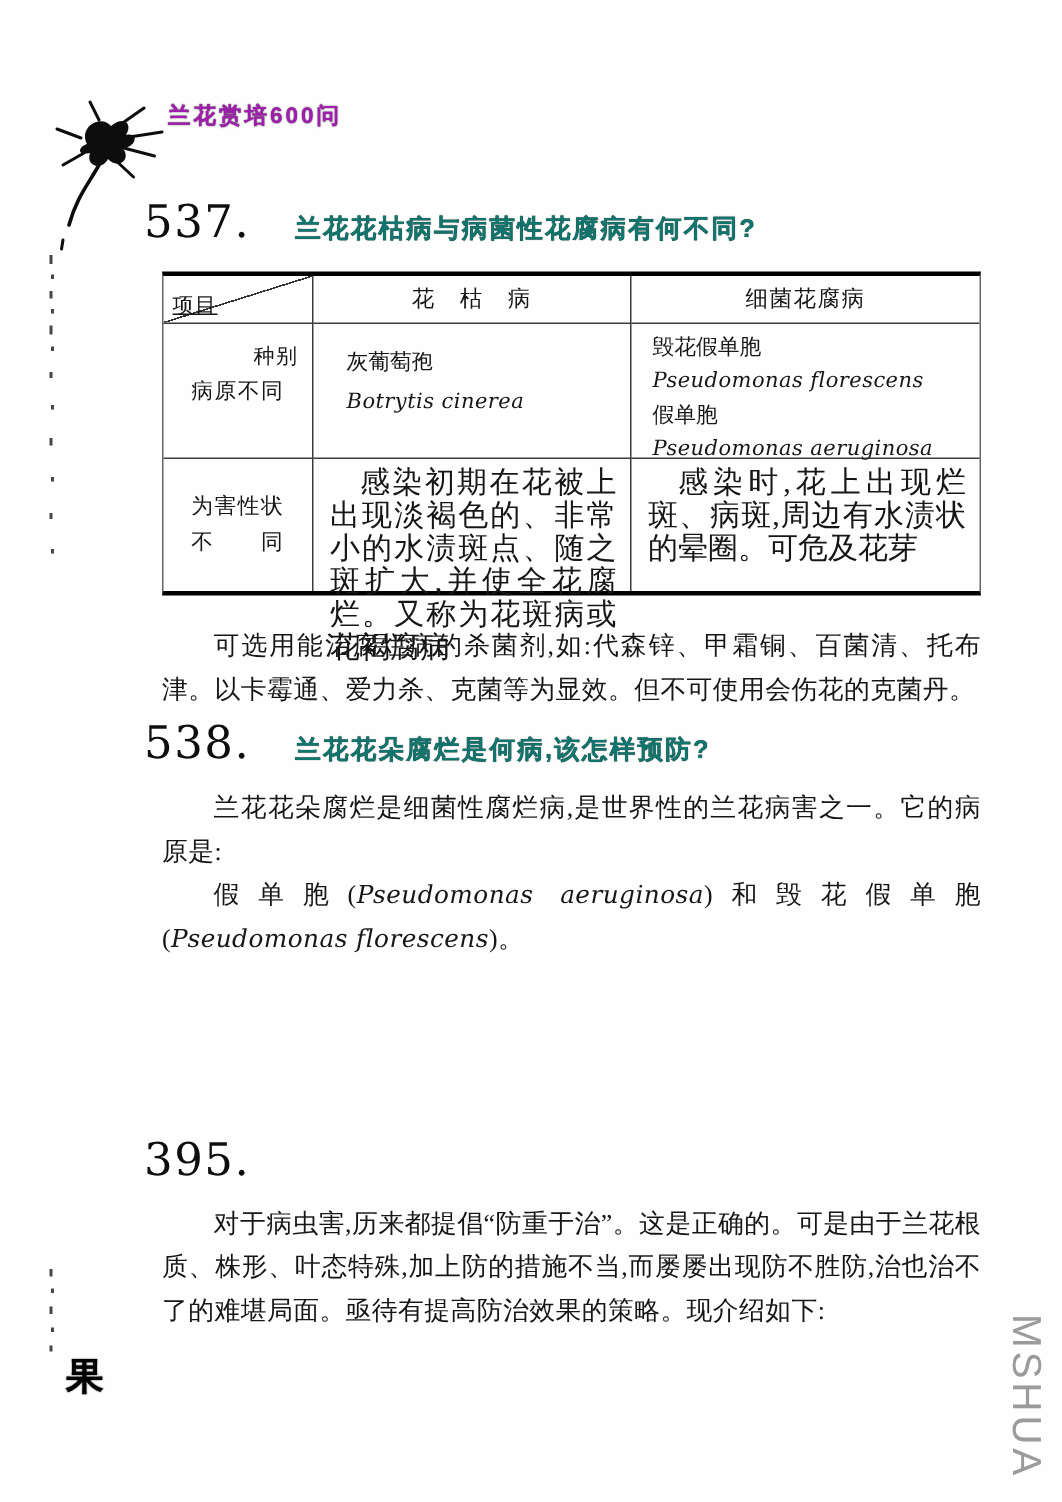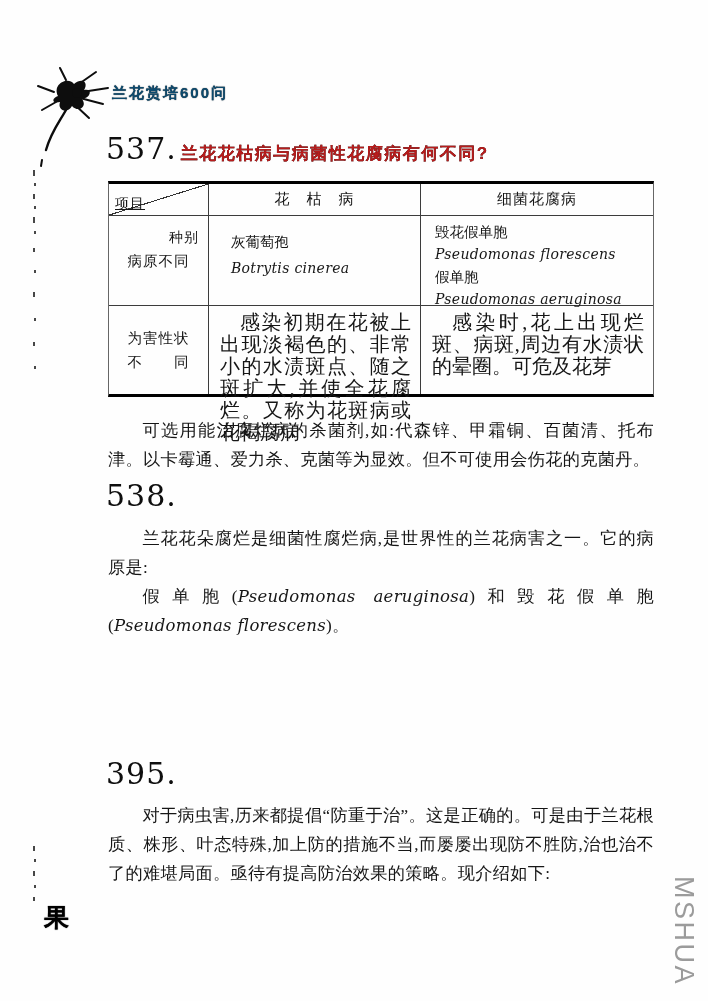--- a/index.html
+++ b/index.html
@@ -10,9 +10,9 @@
   }
   
   .running-head{
-    position:absolute;left:112px;top:84px;
+    position:absolute;left:112px;top:68px;
     font-family:"Liberation Sans",sans-serif;font-weight:700;
-    font-size:15px;letter-spacing:2px;color:#0c4a6e;
+    font-size:15px;letter-spacing:2px;color:#a21caf;
     text-shadow:0 0 1px #222;
   }
   

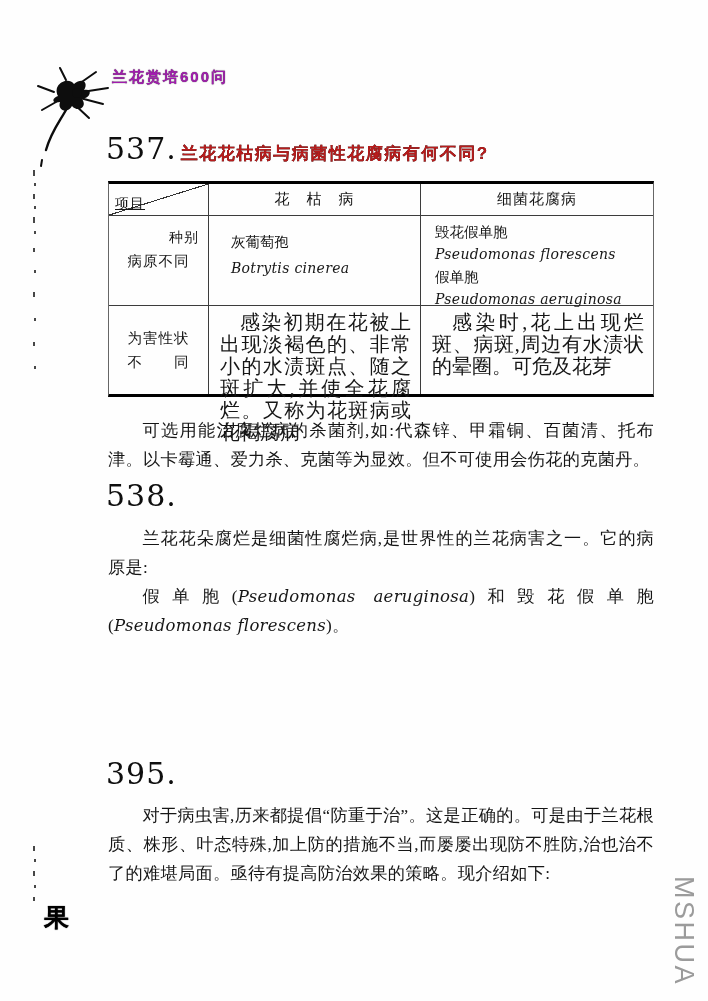--- a/index.html
+++ b/index.html
@@ -21,7 +21,7 @@
   .dashes b{position:absolute;display:block;width:2px;background:#474747;}
   
   .qhead{
-    position:absolute;left:106px;display:flex;align-items:baseline;gap:4px;
+    position:absolute;left:96px;display:flex;align-items:baseline;gap:30px;
     white-space:nowrap;
   }
   .qnum{

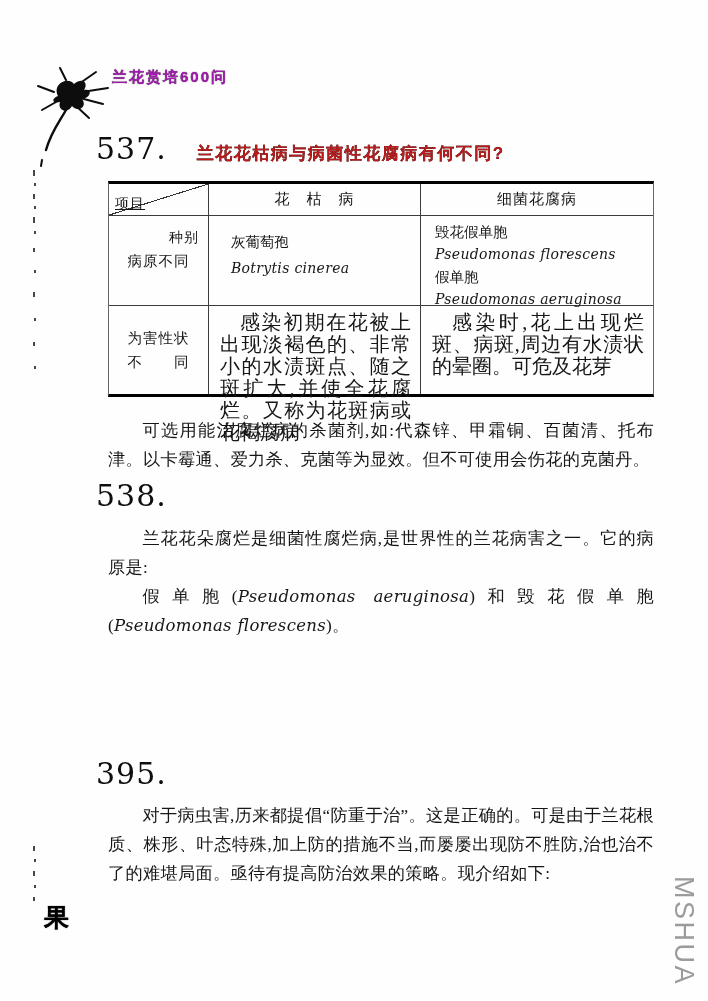--- a/index.html
+++ b/index.html
@@ -30,7 +30,7 @@
   }
   .qtitle{
     font-family:"Liberation Sans",sans-serif;font-weight:700;
-    font-size:17px;letter-spacing:1.5px;color:#b91c1c;
+    font-size:17px;letter-spacing:1.5px;color:#0f766e;
     text-shadow:0 0 0.6px #000;
     text-align:right;
   }

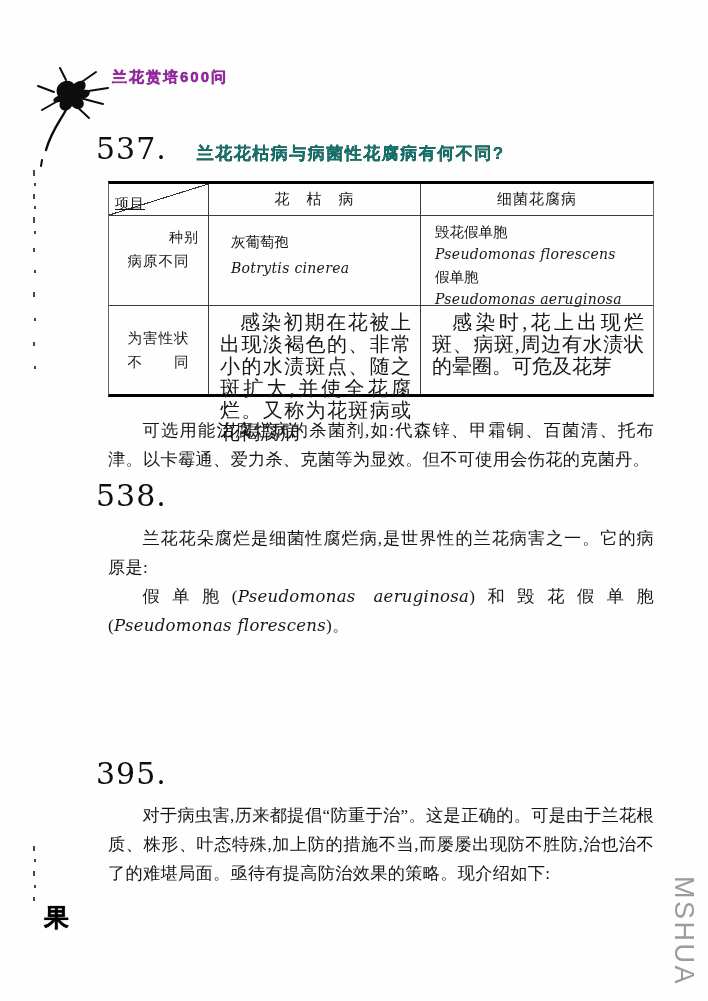--- a/index.html
+++ b/index.html
@@ -163,6 +163,7 @@
 
   <div class="qhead" style="top:478px">
     <span class="qnum">538.</span>
+    <span class="qtitle">兰花花朵腐烂是何病,该怎样预防?</span>
   </div>
 
   <div class="body-block" style="top:524px">

